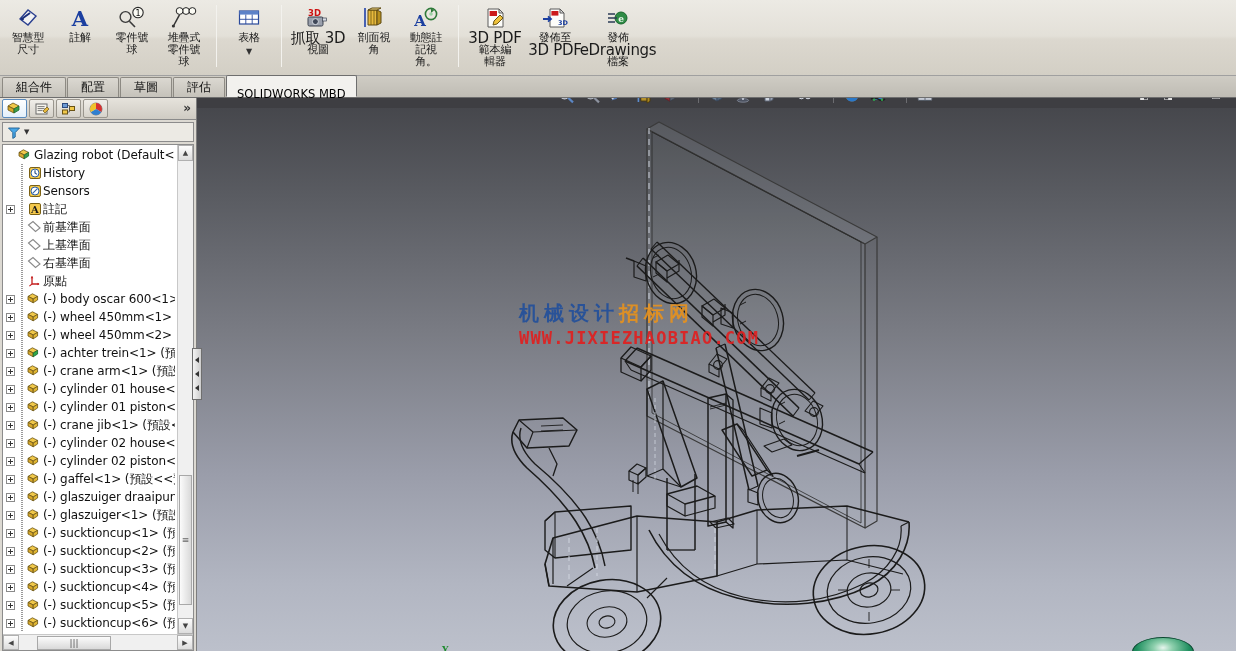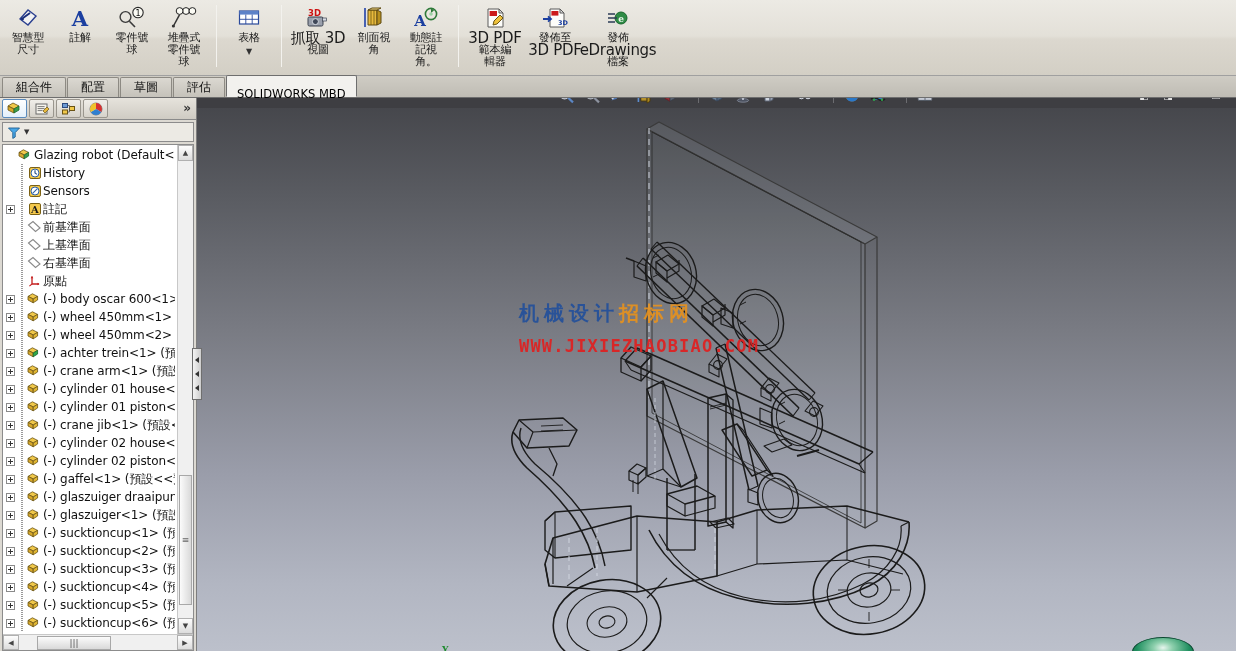--- a/index.html
+++ b/index.html
@@ -211,7 +211,7 @@
   .wm-cn .o { color: #e8921c; opacity: .9; }
   .wm-url {
     font-size: 17px; font-weight: bold; color: #e02020; letter-spacing: 1.2px;
-    line-height: 19px; margin-top: 9px; white-space: nowrap;
+    line-height: 19px; margin-top: 1px; white-space: nowrap;
     font-family: "DejaVu Sans Mono", monospace; opacity: .92;
   }
 

